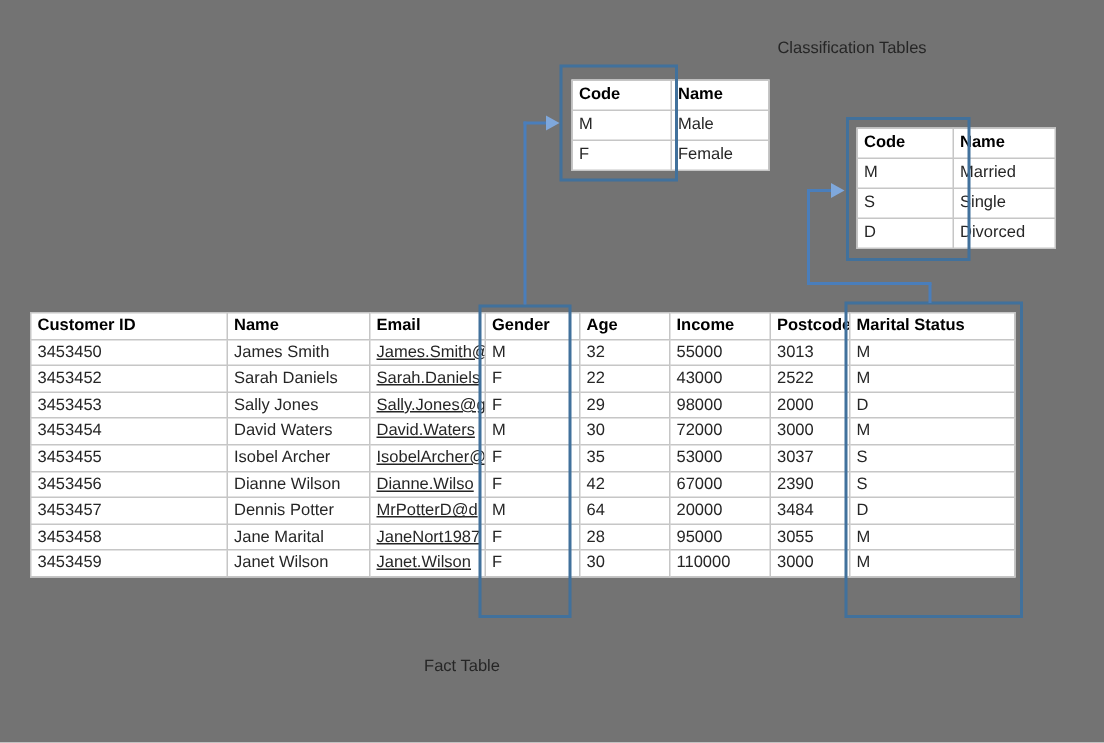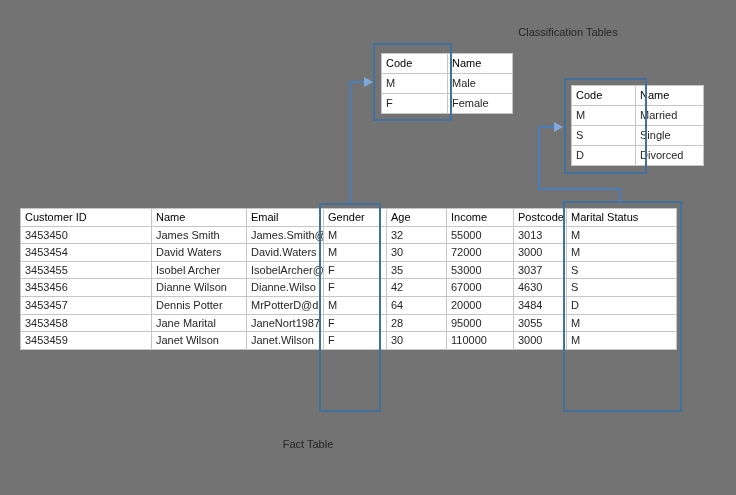--- a/index.html
+++ b/index.html
@@ -19,7 +19,7 @@
     white-space:nowrap;overflow:hidden;
     font-weight:normal;font-size:11px;color:#262626;
   }
-  table.xl th{font-weight:normal;color:#000;}
+  table.xl th{font-weight:bold;color:#000;}
   table.fact th, table.fact td{height:16.6px;line-height:16.6px;}
   table.cls th, table.cls td{height:19px;line-height:19px;}
   .linkcell{color:#0563c1;cursor:pointer;}

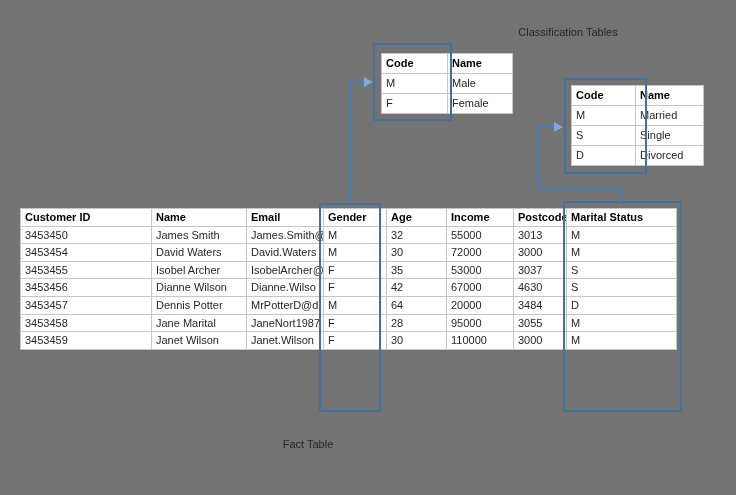--- a/index.html
+++ b/index.html
@@ -22,7 +22,7 @@
   table.xl th{font-weight:bold;color:#000;}
   table.fact th, table.fact td{height:16.6px;line-height:16.6px;}
   table.cls th, table.cls td{height:19px;line-height:19px;}
-  .linkcell{color:#0563c1;cursor:pointer;}
+  .linkcell{color:#0563c1;text-decoration:underline;cursor:pointer;}
   .hlbox{
     position:absolute;border:2px solid #41719c;background:transparent;z-index:5;
   }

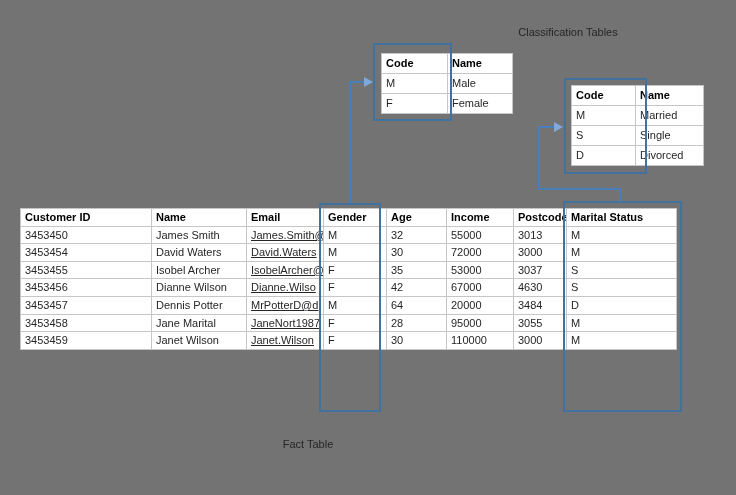--- a/index.html
+++ b/index.html
@@ -130,6 +130,16 @@
           <td>M</td>
         </tr>
         <tr>
+          <td>3453452</td>
+          <td>Sarah Daniels</td>
+          <td class="linkcell">Sarah.Daniels</td>
+          <td>F</td>
+          <td>22</td>
+          <td>43000</td>
+          <td>2522</td>
+          <td>M</td>
+        </tr>
+        <tr>
           <td>3453454</td>
           <td>David Waters</td>
           <td class="linkcell">David.Waters</td>

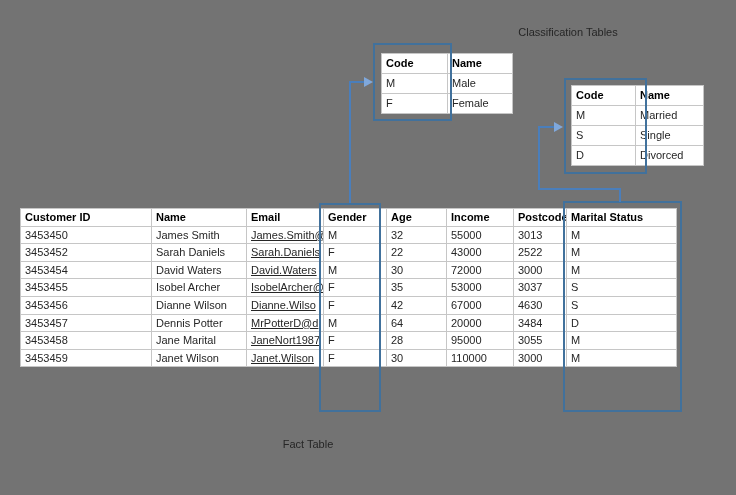--- a/index.html
+++ b/index.html
@@ -140,6 +140,16 @@
           <td>M</td>
         </tr>
         <tr>
+          <td>3453453</td>
+          <td>Sally Jones</td>
+          <td class="linkcell">Sally.Jones@g</td>
+          <td>F</td>
+          <td>29</td>
+          <td>98000</td>
+          <td>2000</td>
+          <td>D</td>
+        </tr>
+        <tr>
           <td>3453454</td>
           <td>David Waters</td>
           <td class="linkcell">David.Waters</td>

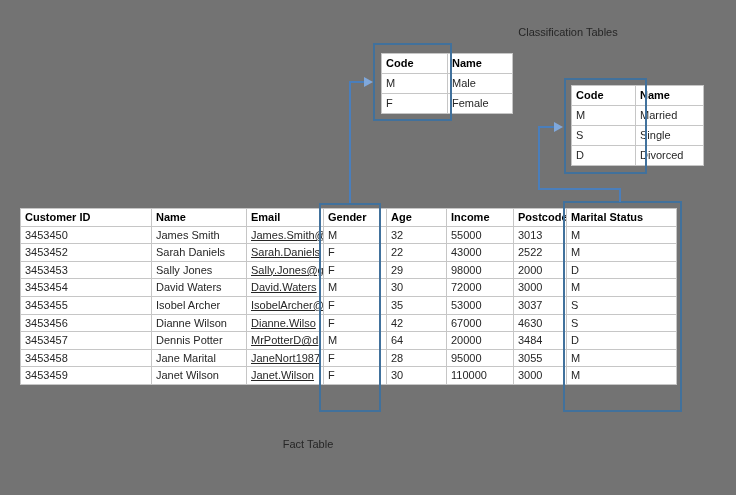--- a/index.html
+++ b/index.html
@@ -176,7 +176,7 @@
           <td>F</td>
           <td>42</td>
           <td>67000</td>
-          <td>4630</td>
+          <td>2390</td>
           <td>S</td>
         </tr>
         <tr>

